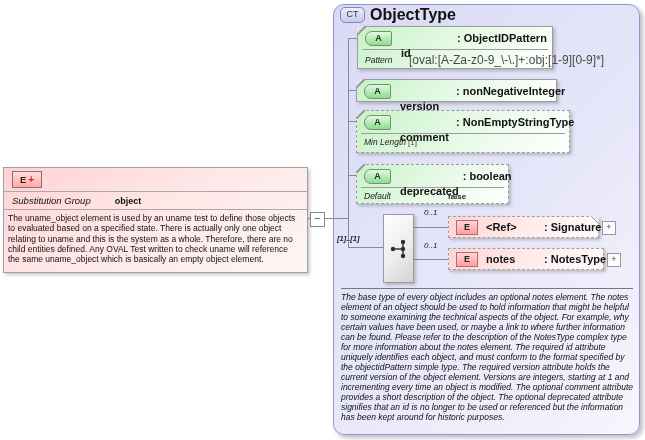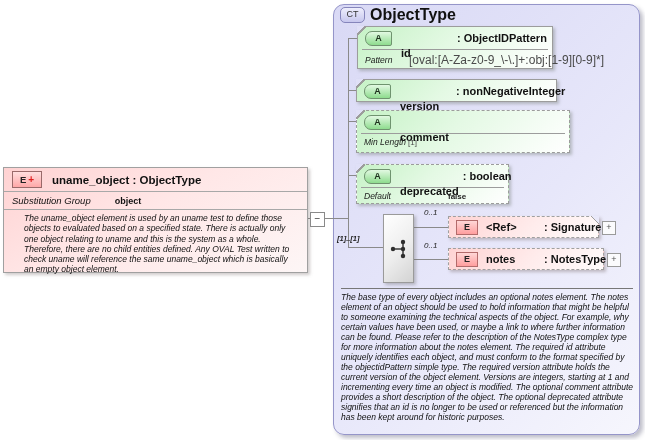--- a/index.html
+++ b/index.html
@@ -144,6 +144,7 @@
     <div class="hdr">
       <span class="a-badge">A</span>
       <span class="aname w56">comment</span>
+      <span class="atype">: NonEmptyStringType</span>
     </div>
     <div class="facet">
       <span class="flabel">Min Length</span>

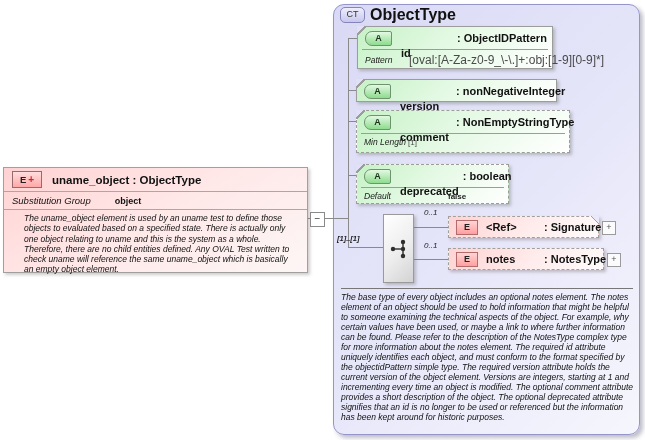--- a/index.html
+++ b/index.html
@@ -105,7 +105,6 @@
           <span>E</span>
           <span class="plus">+</span>
         </span>
-      <span class="lb-title">uname_object : ObjectType</span>
     </div>
     <div class="lb-sub">
       <span class="lb-sub-label">Substitution Group</span>

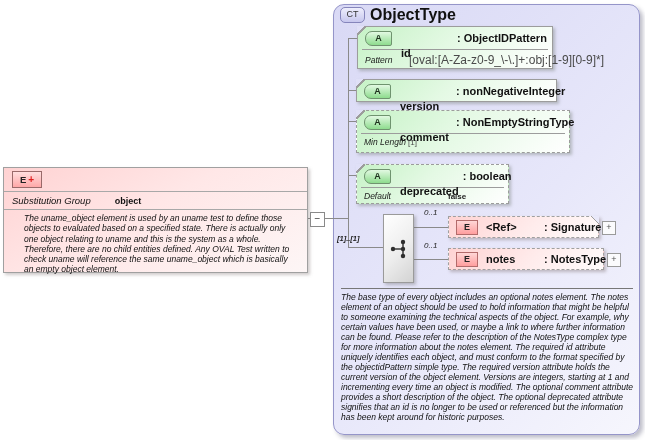--- a/index.html
+++ b/index.html
@@ -25,7 +25,7 @@
   .lb-sub{display:flex;align-items:center;height:17px;padding:0 8px;border-bottom:1px solid #a8a8a8;text-align:center;}
   .lb-sub-label{font-style:italic;font-size:9.5px;}
   .lb-sub-value{font-weight:bold;font-size:9px;margin-left:24px;}
-  .lb-desc{padding:3px 8px 0 20px;font-style:italic;font-size:8.5px;line-height:10.3px;}
+  .lb-desc{padding:3px 8px 0 4px;font-size:8.5px;line-height:10.3px;}
 
   
   .minusbtn{position:absolute;left:310px;top:212px;width:13px;height:13px;border:1px solid #8a8a8a;

